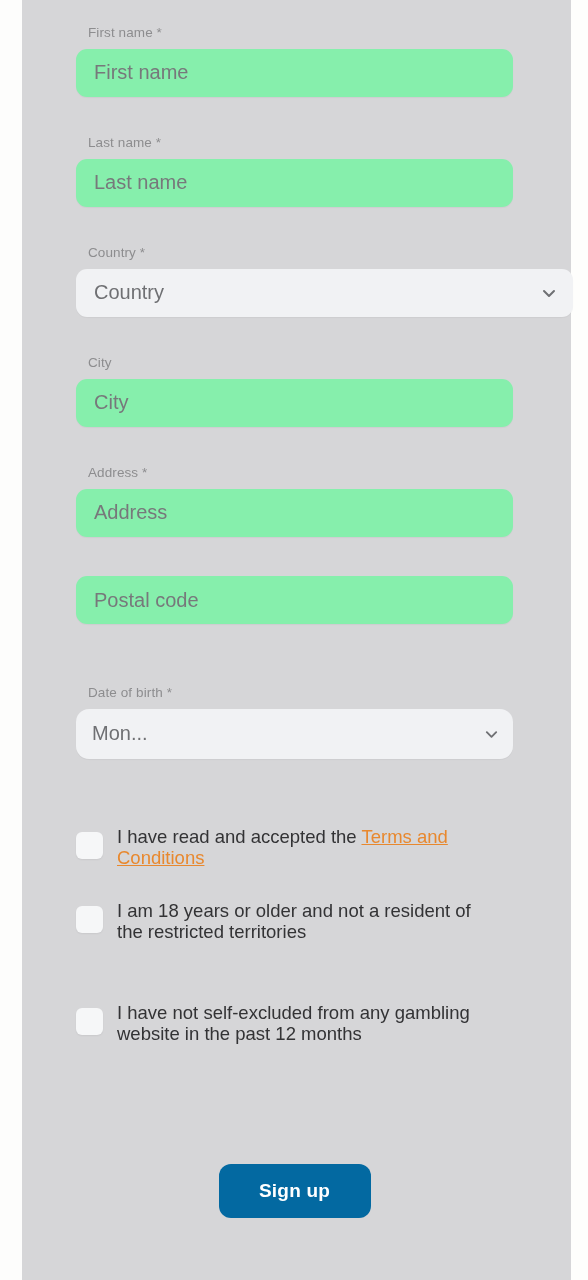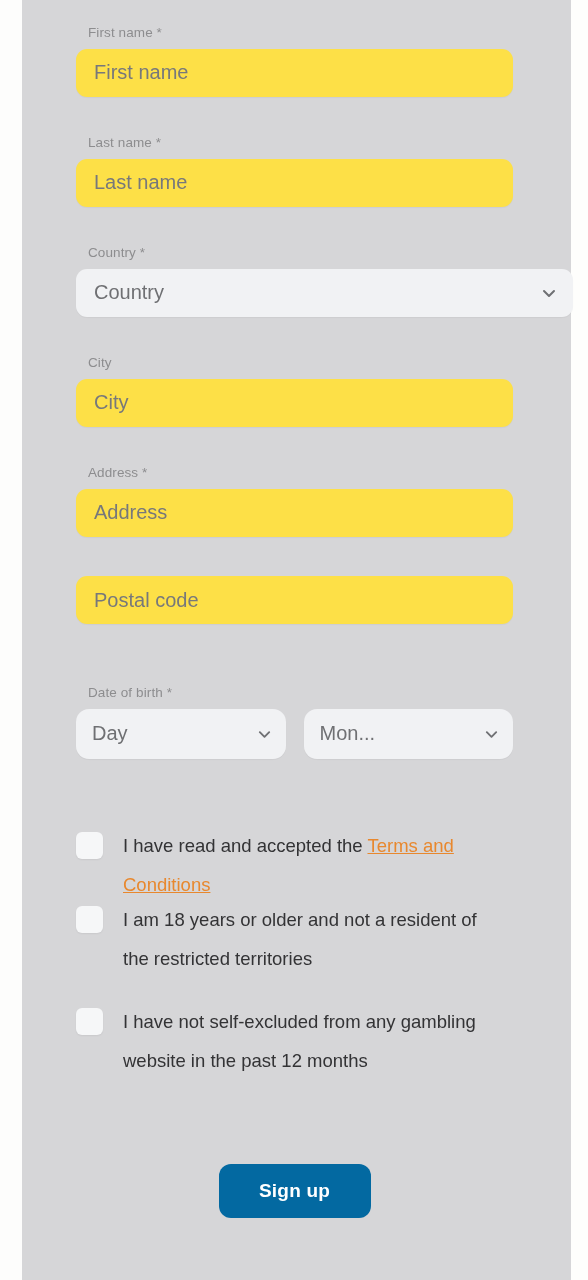--- a/index.html
+++ b/index.html
@@ -64,7 +64,7 @@
     box-sizing: border-box;
     width: 437px;
     height: 48px;
-    background: #fde047;
+    background: #86efac;
     border: none;
     border-radius: 11px;
     font-size: 20px;

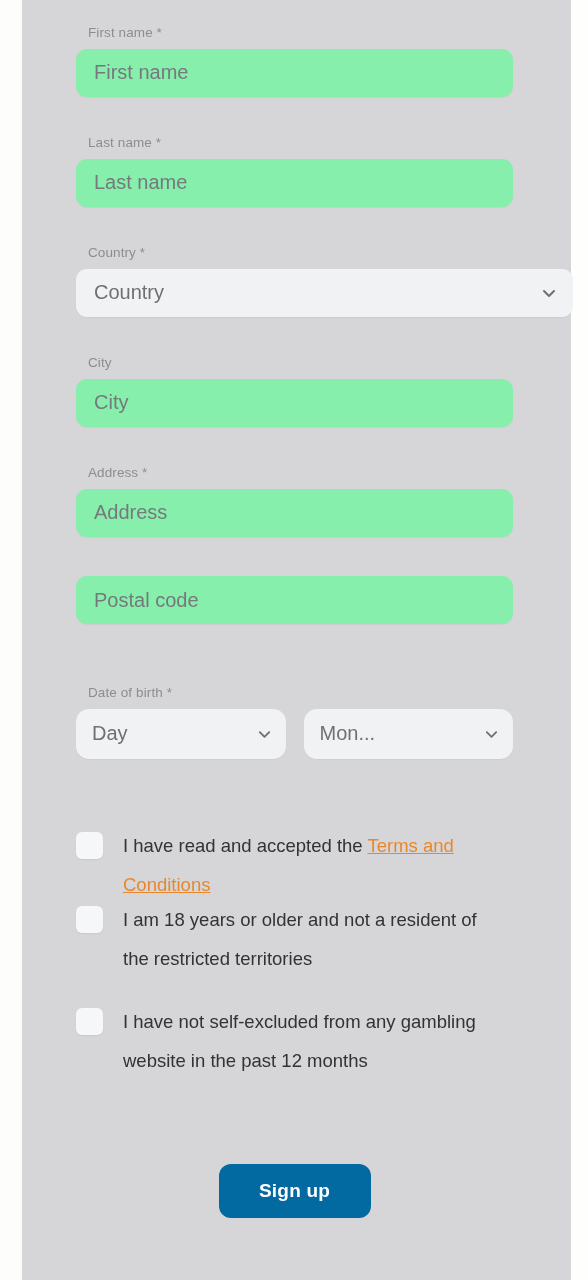--- a/index.html
+++ b/index.html
@@ -230,12 +230,6 @@
           <span class="field-label">Date of birth *</span>
           <div class="dob-row">
             <div class="dob-item">
-              <div class="dob-box">Day</div>
-              <span class="dob-chev"><svg width="15" height="15" viewBox="0 0 16 16">
-                  <path d="M3 6 L8 11 L13 6" fill="none" stroke="#6f7073" stroke-width="2" stroke-linecap="round" stroke-linejoin="round"></path>
-                </svg></span>
-            </div>
-            <div class="dob-item">
               <div class="dob-box">Mon...</div>
               <span class="dob-chev"><svg width="15" height="15" viewBox="0 0 16 16">
                   <path d="M3 6 L8 11 L13 6" fill="none" stroke="#6f7073" stroke-width="2" stroke-linecap="round" stroke-linejoin="round"></path>

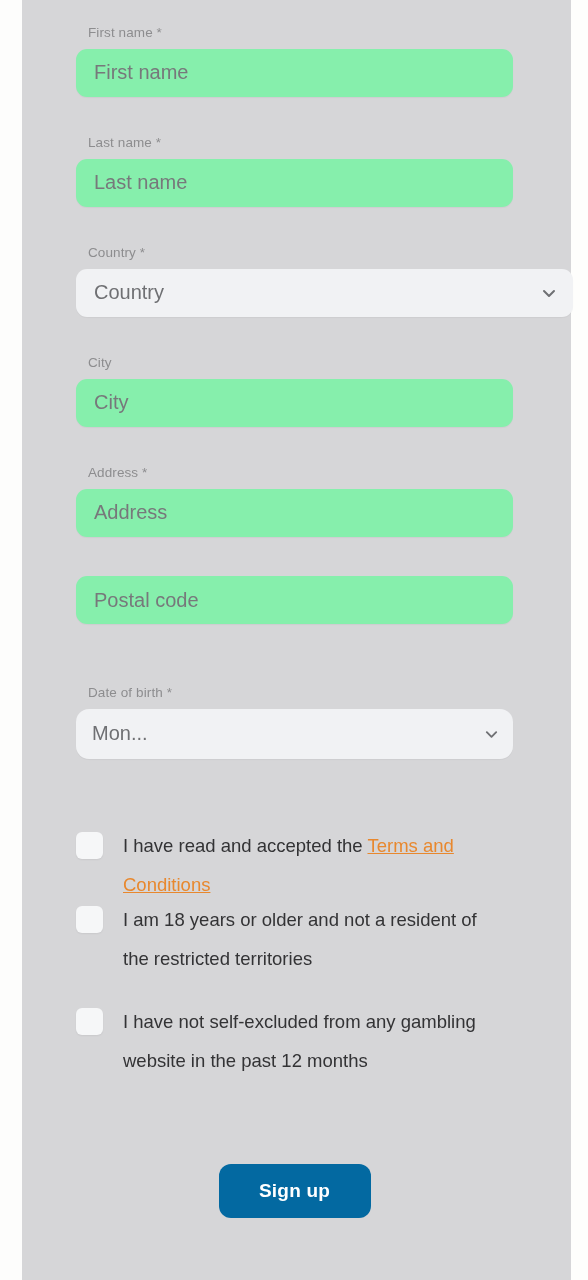--- a/index.html
+++ b/index.html
@@ -156,9 +156,9 @@
     box-shadow: 0 1px 2px rgba(0,0,0,0.06);
   }
   .consent-text {
-    margin-left: 20px;
+    margin-left: 14px;
     font-size: 18.5px;
-    line-height: 39px;
+    line-height: 21px;
     color: #333335;
     max-width: 372px;
   }

